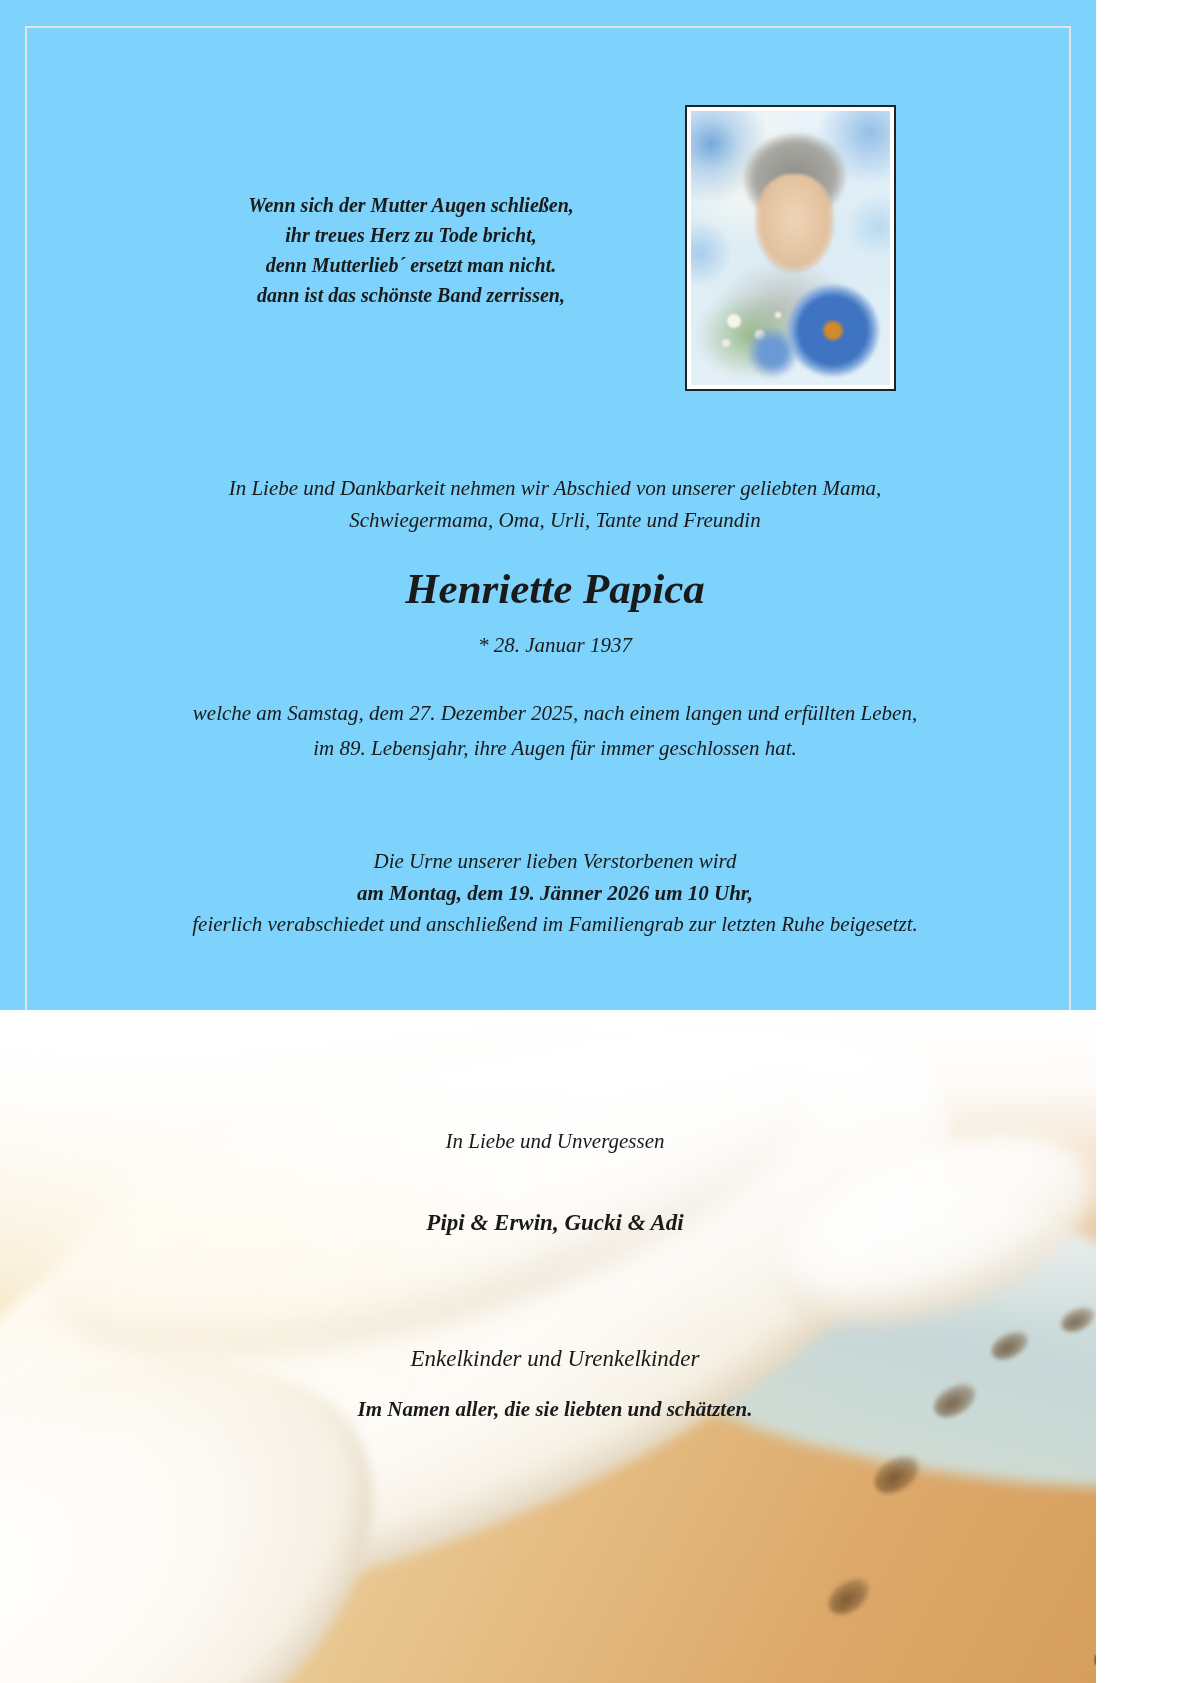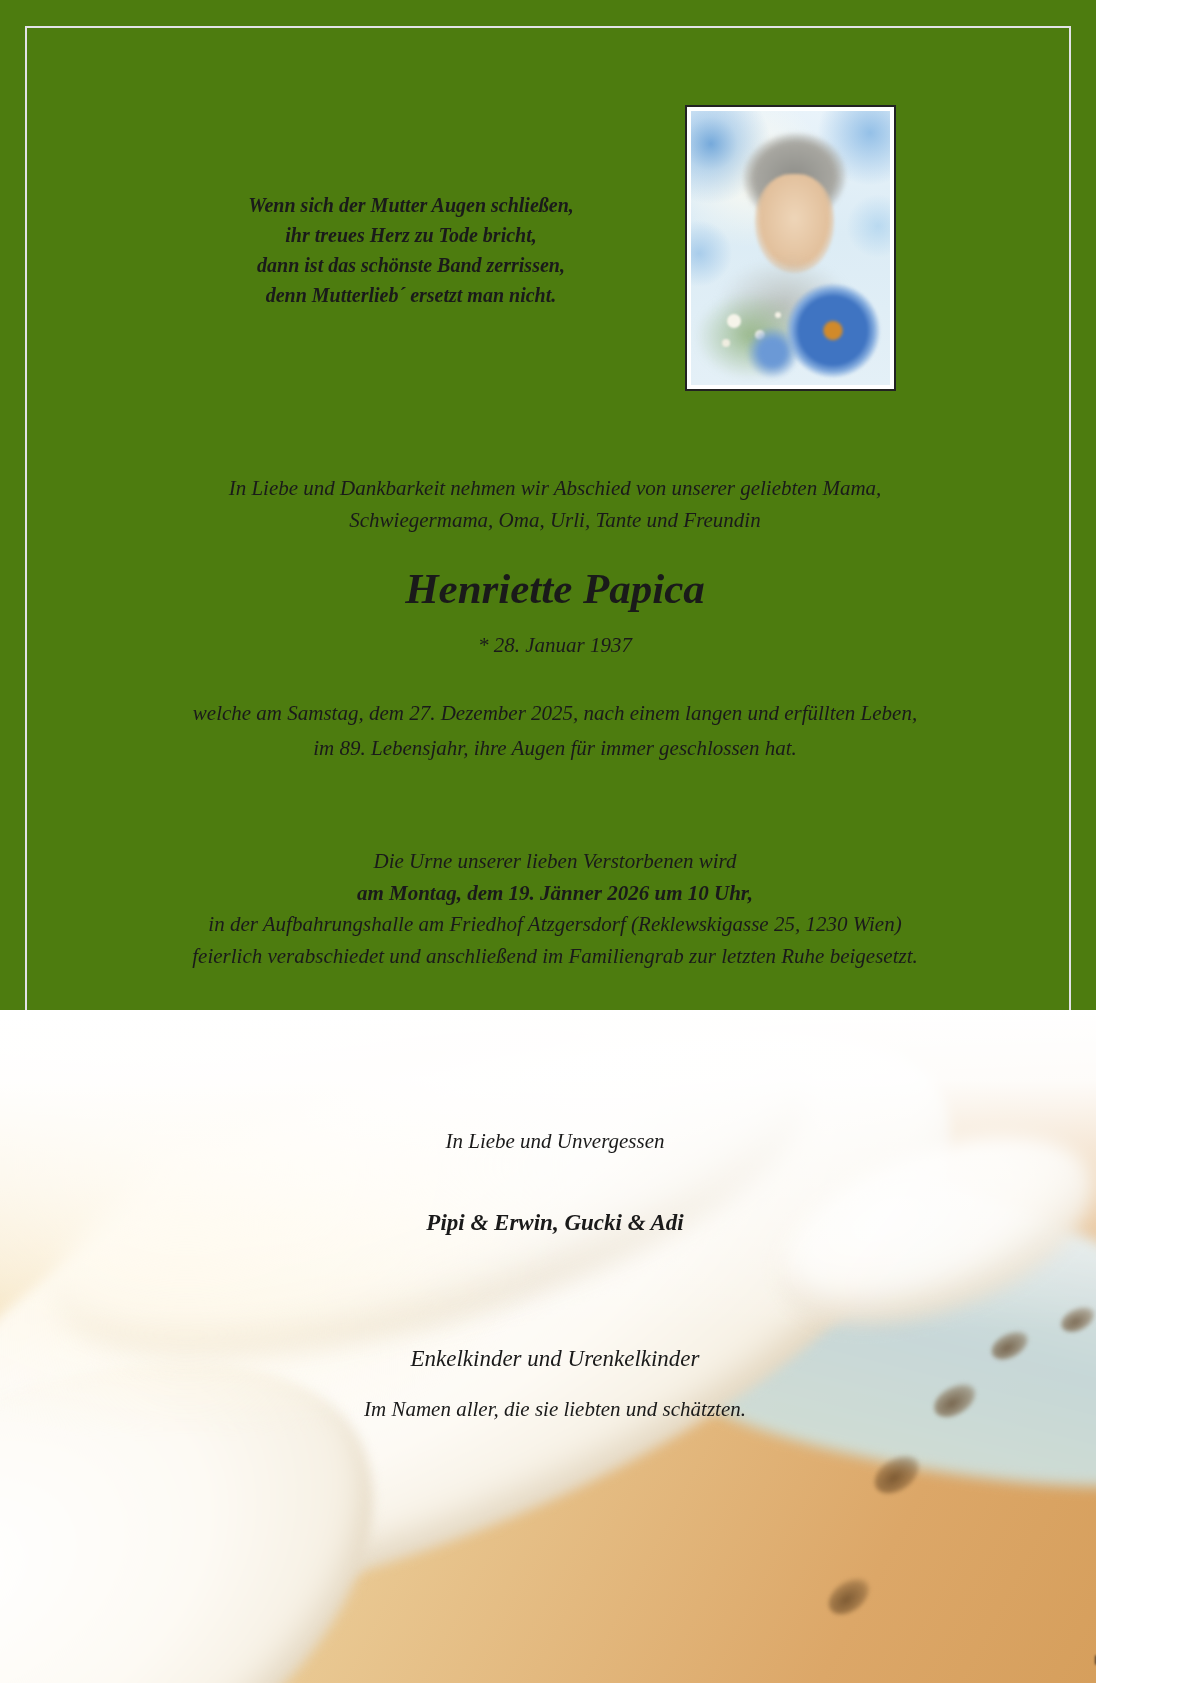--- a/index.html
+++ b/index.html
@@ -4,7 +4,7 @@
 <style>
   html,body { margin:0; padding:0; background:#ffffff; }
   .page {
-    position:relative; width:1096px; height:1683px; background:#4d7c0f;
+    position:relative; width:1096px; height:1683px; background:#7dd3fc;
     overflow:hidden; font-family:"Liberation Serif", serif; color:#1a1a1a;
   }
   .frame {

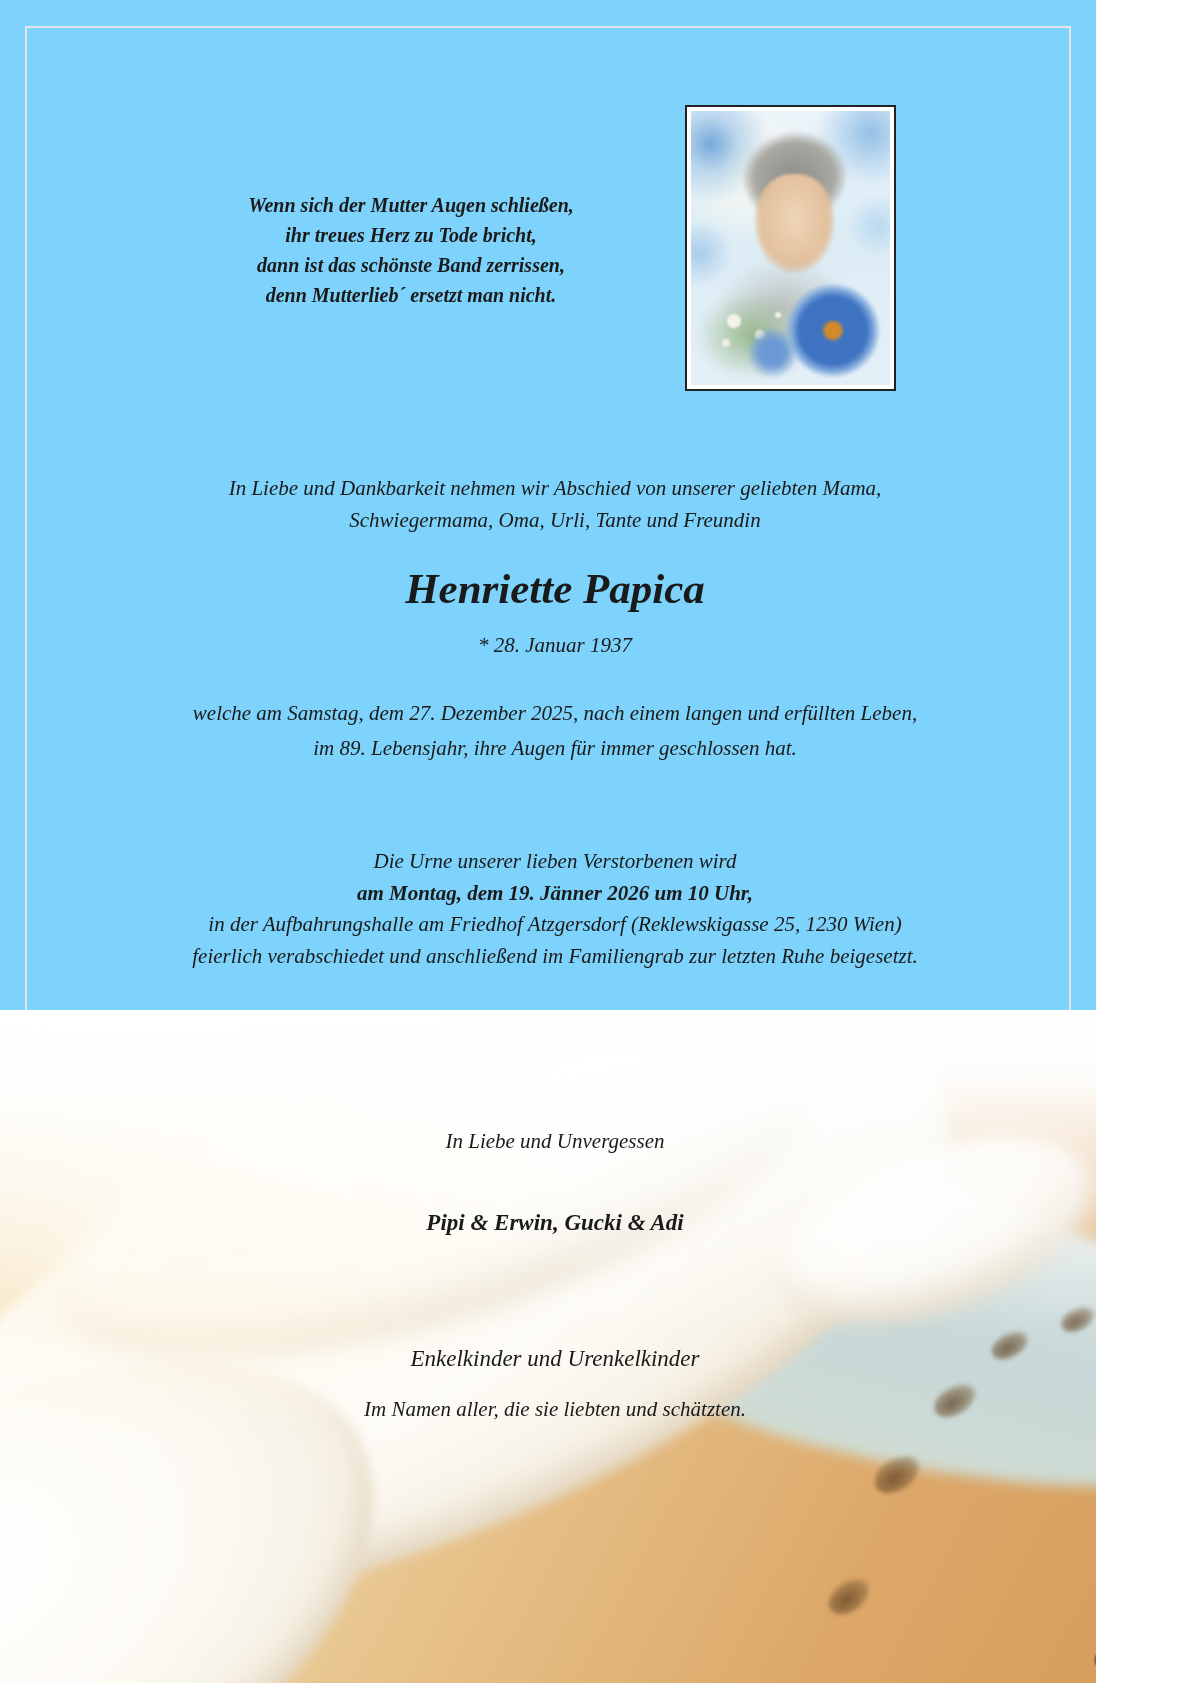--- a/index.html
+++ b/index.html
@@ -140,8 +140,8 @@
   <div class="txt poem">
     <div>Wenn sich der Mutter Augen schließen,</div>
     <div>ihr treues Herz zu Tode bricht,</div>
+    <div>denn Mutterlieb´ ersetzt man nicht.</div>
     <div>dann ist das schönste Band zerrissen,</div>
-    <div>denn Mutterlieb´ ersetzt man nicht.</div>
   </div>
 
   <div class="txt col name">Henriette Papica</div>

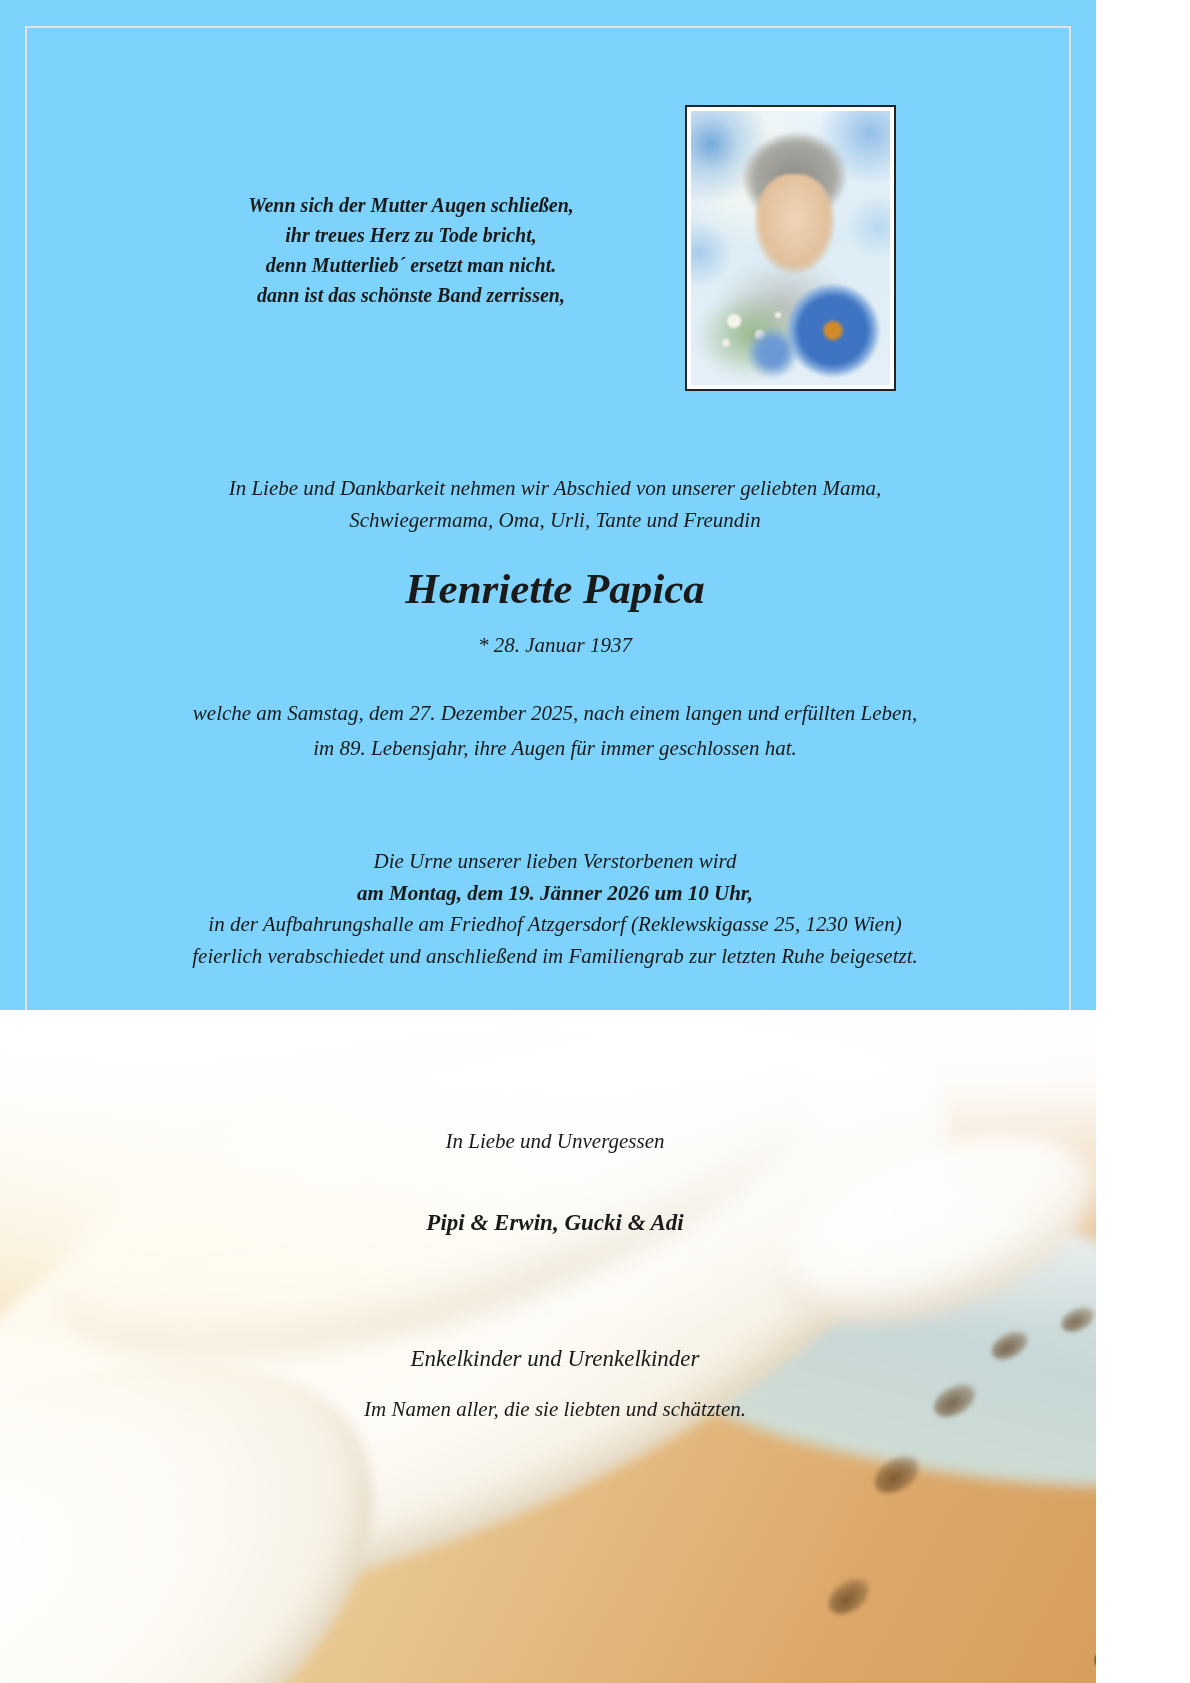--- a/index.html
+++ b/index.html
@@ -160,7 +160,6 @@
   <div class="txt col funeral">
     <div>Die Urne unserer lieben Verstorbenen wird</div>
     <div class="b">am Montag, dem 19. Jänner 2026 um 10 Uhr,</div>
-    <div>in der Aufbahrungshalle am Friedhof Atzgersdorf (Reklewskigasse 25, 1230 Wien)</div>
     <div>feierlich verabschiedet und anschließend im Familiengrab zur letzten Ruhe beigesetzt.</div>
   </div>
 

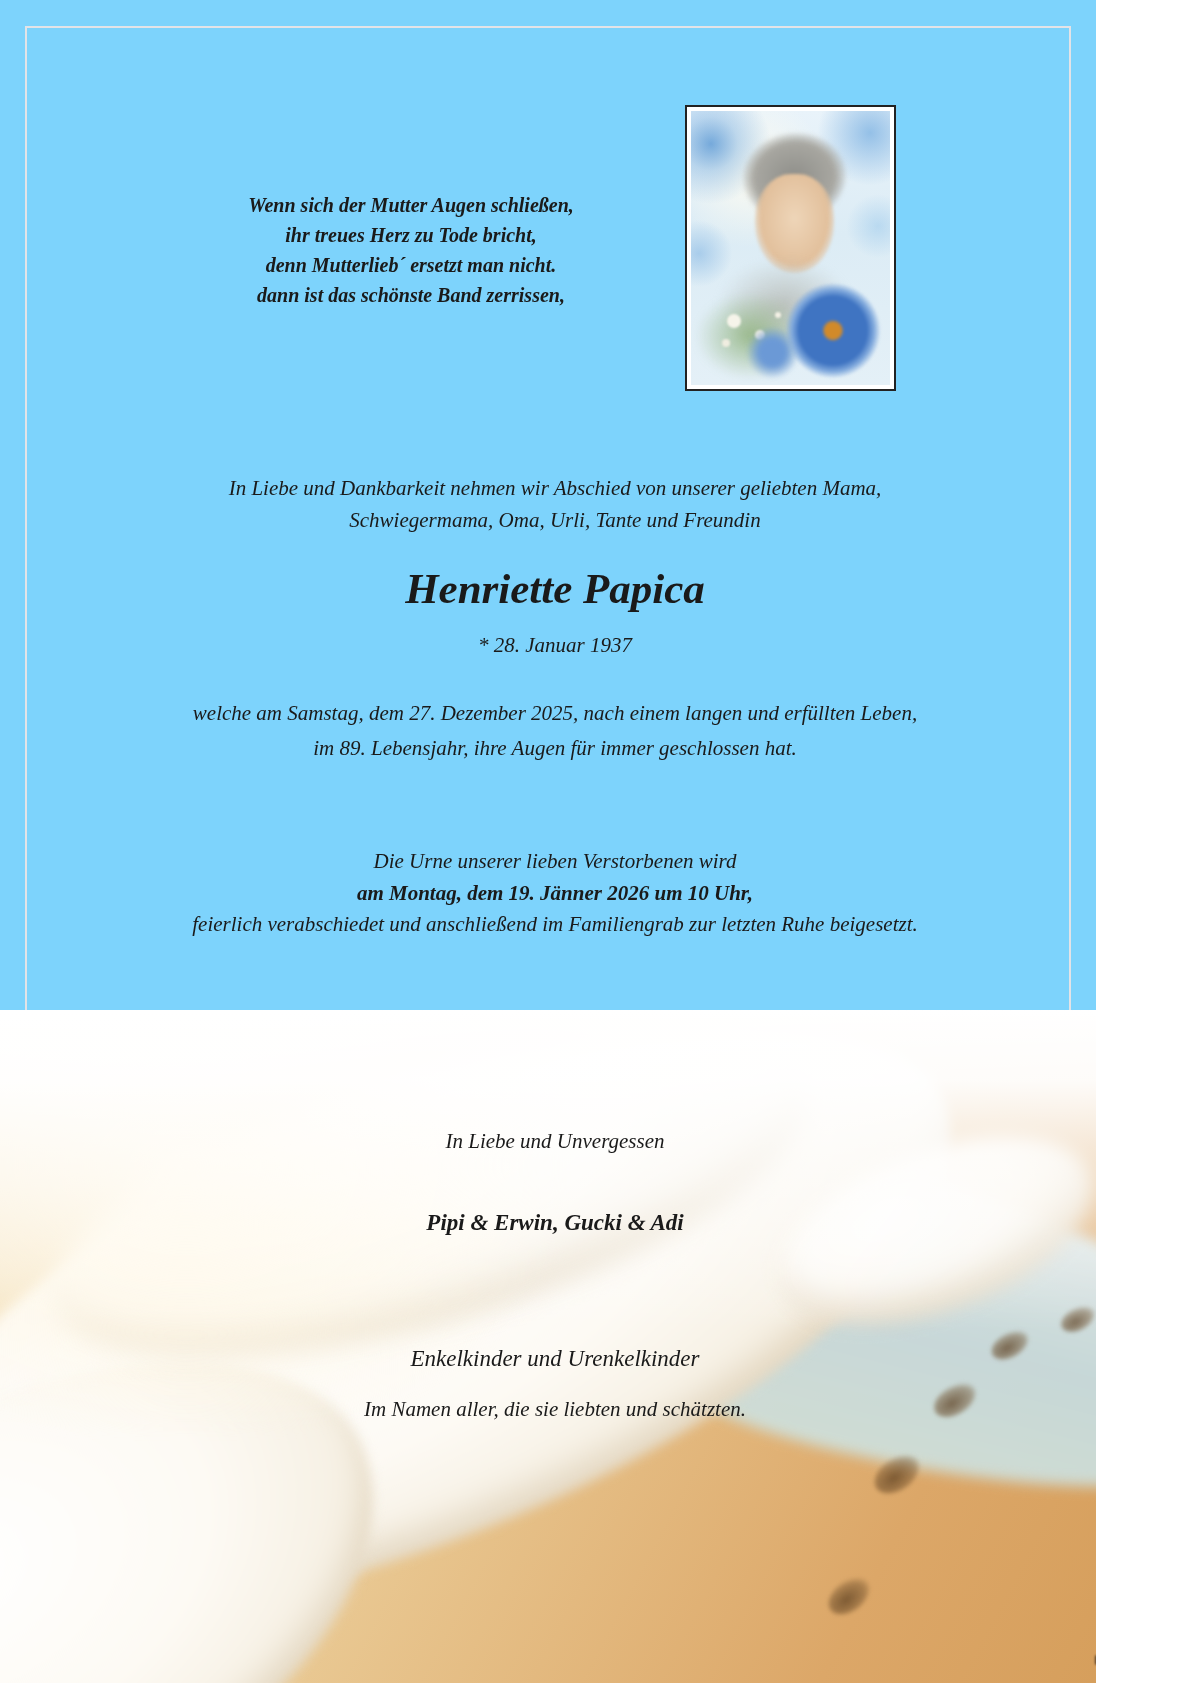--- a/index.html
+++ b/index.html
@@ -97,7 +97,7 @@
   .children { top:1210px; font-size:23px; font-weight:bold; }
   .caption { top:1243px; font-size:17px; }
   .grand { top:1346px; font-size:23px; font-weight:normal; }
-  .inname { top:1397px; font-size:21px; }
+  .inname { top:1397px; font-size:21px;font-weight:bold; }
   .placedate { top:1542px; font-size:21px; }
   .footer { top:1623px; font-size:14.5px; }
 </style>

